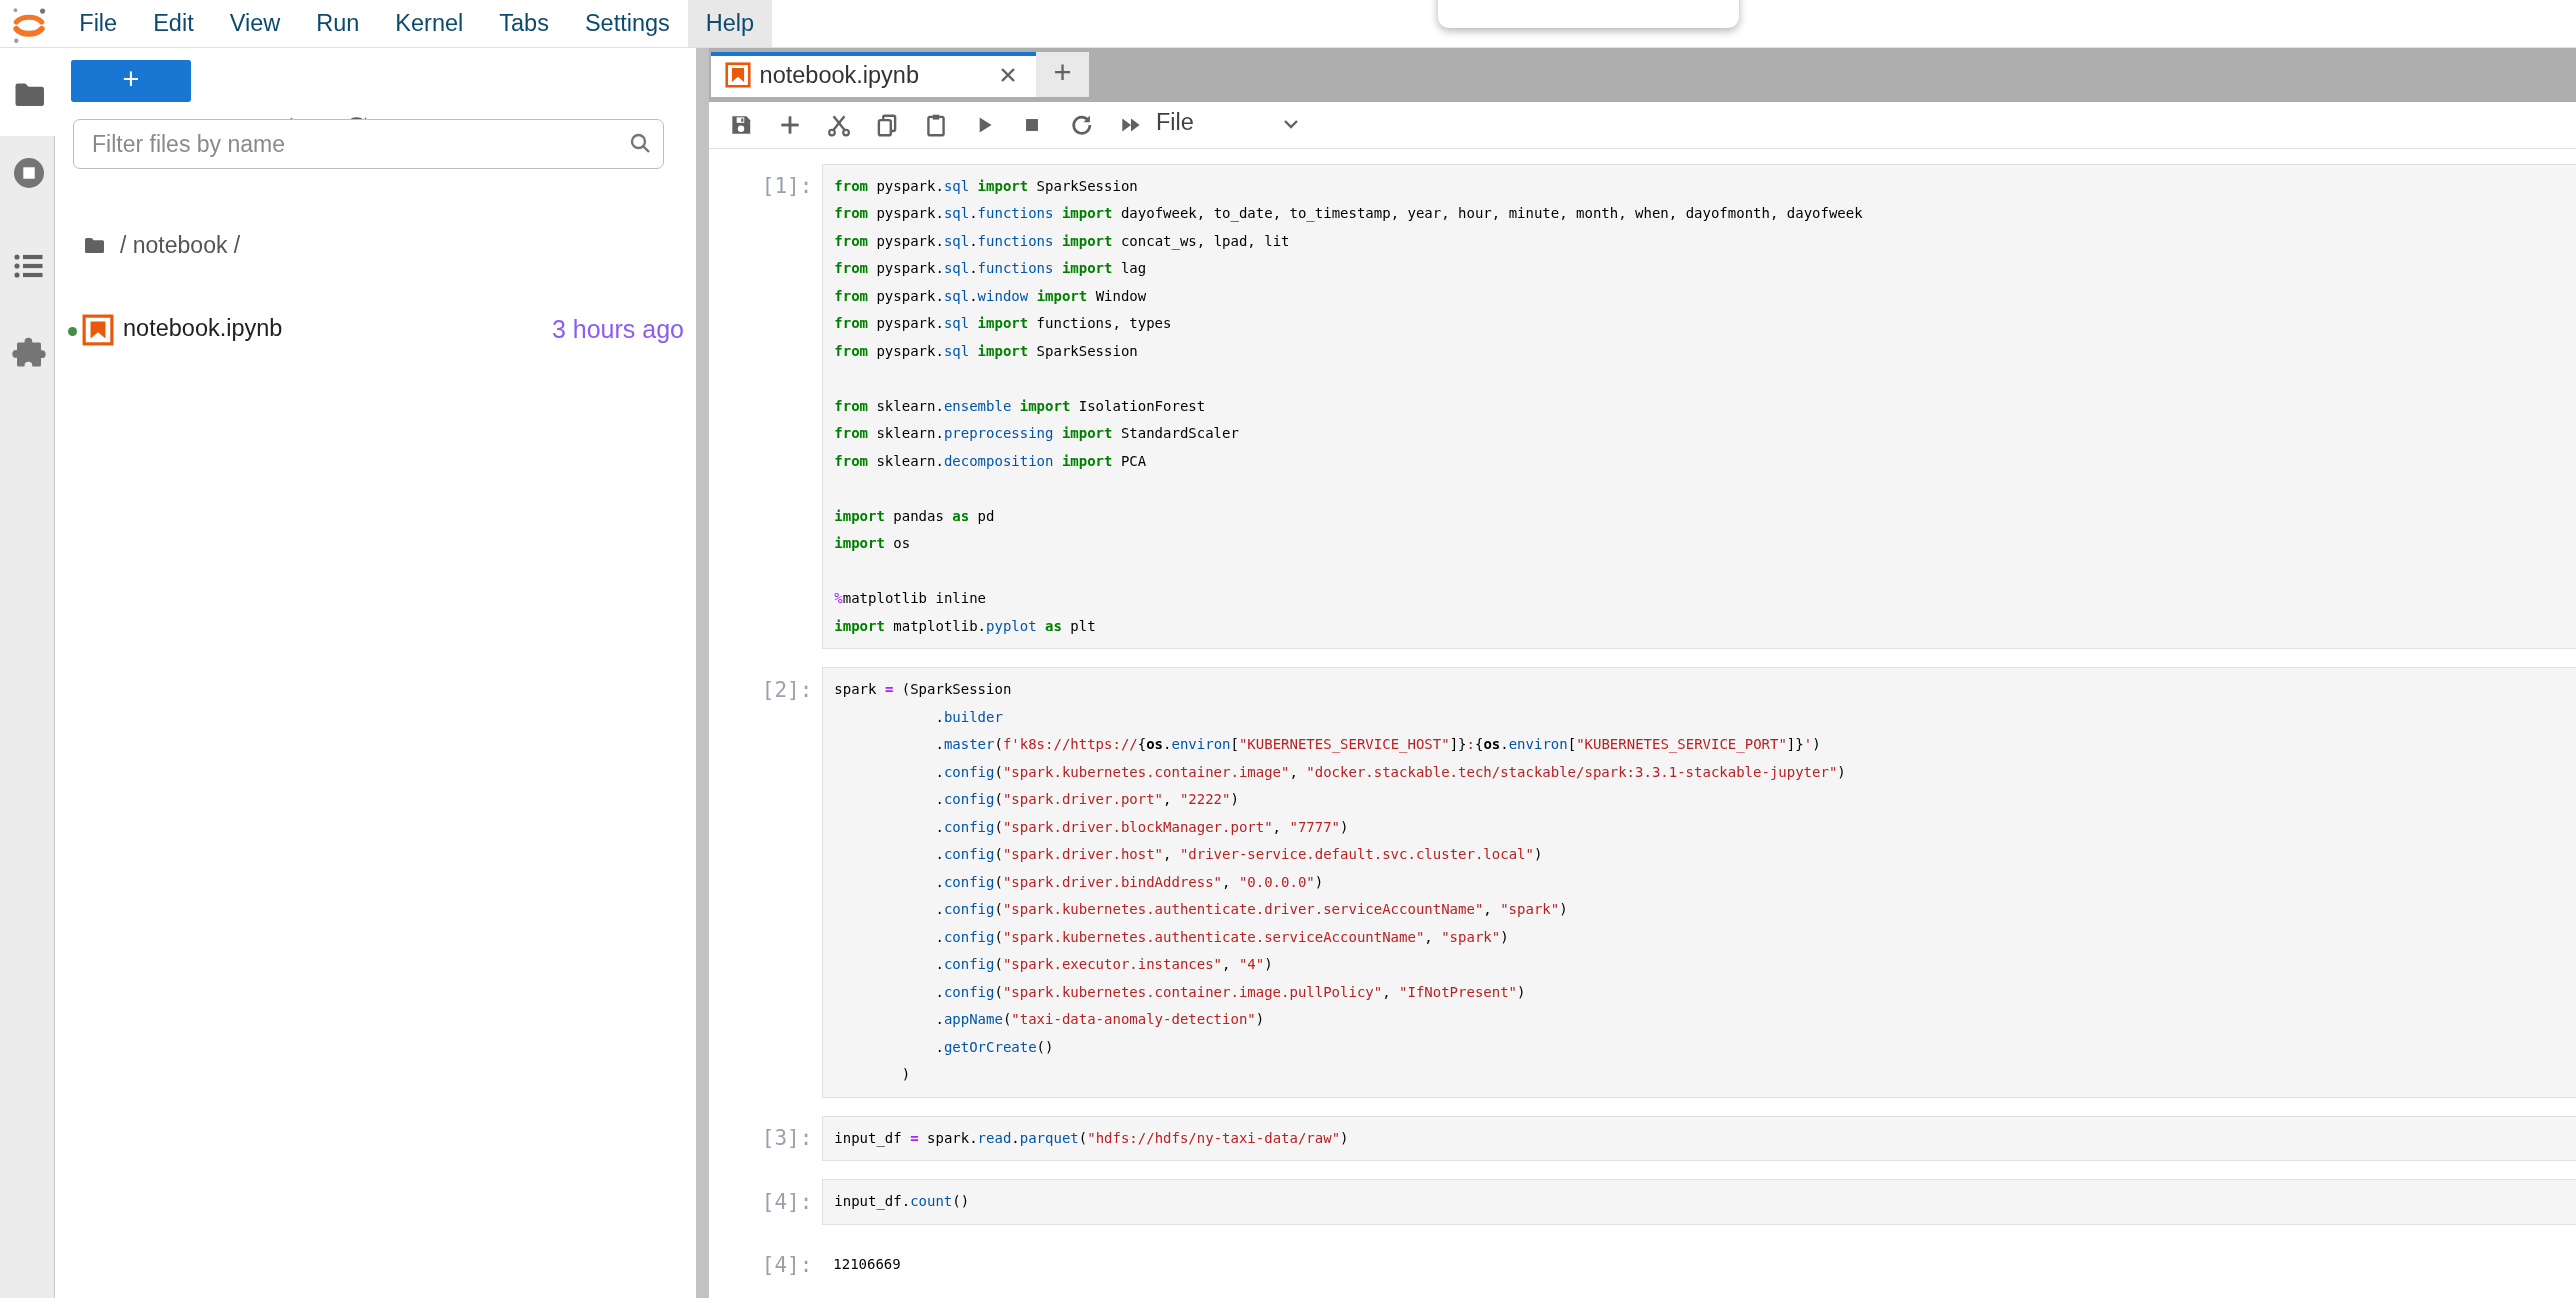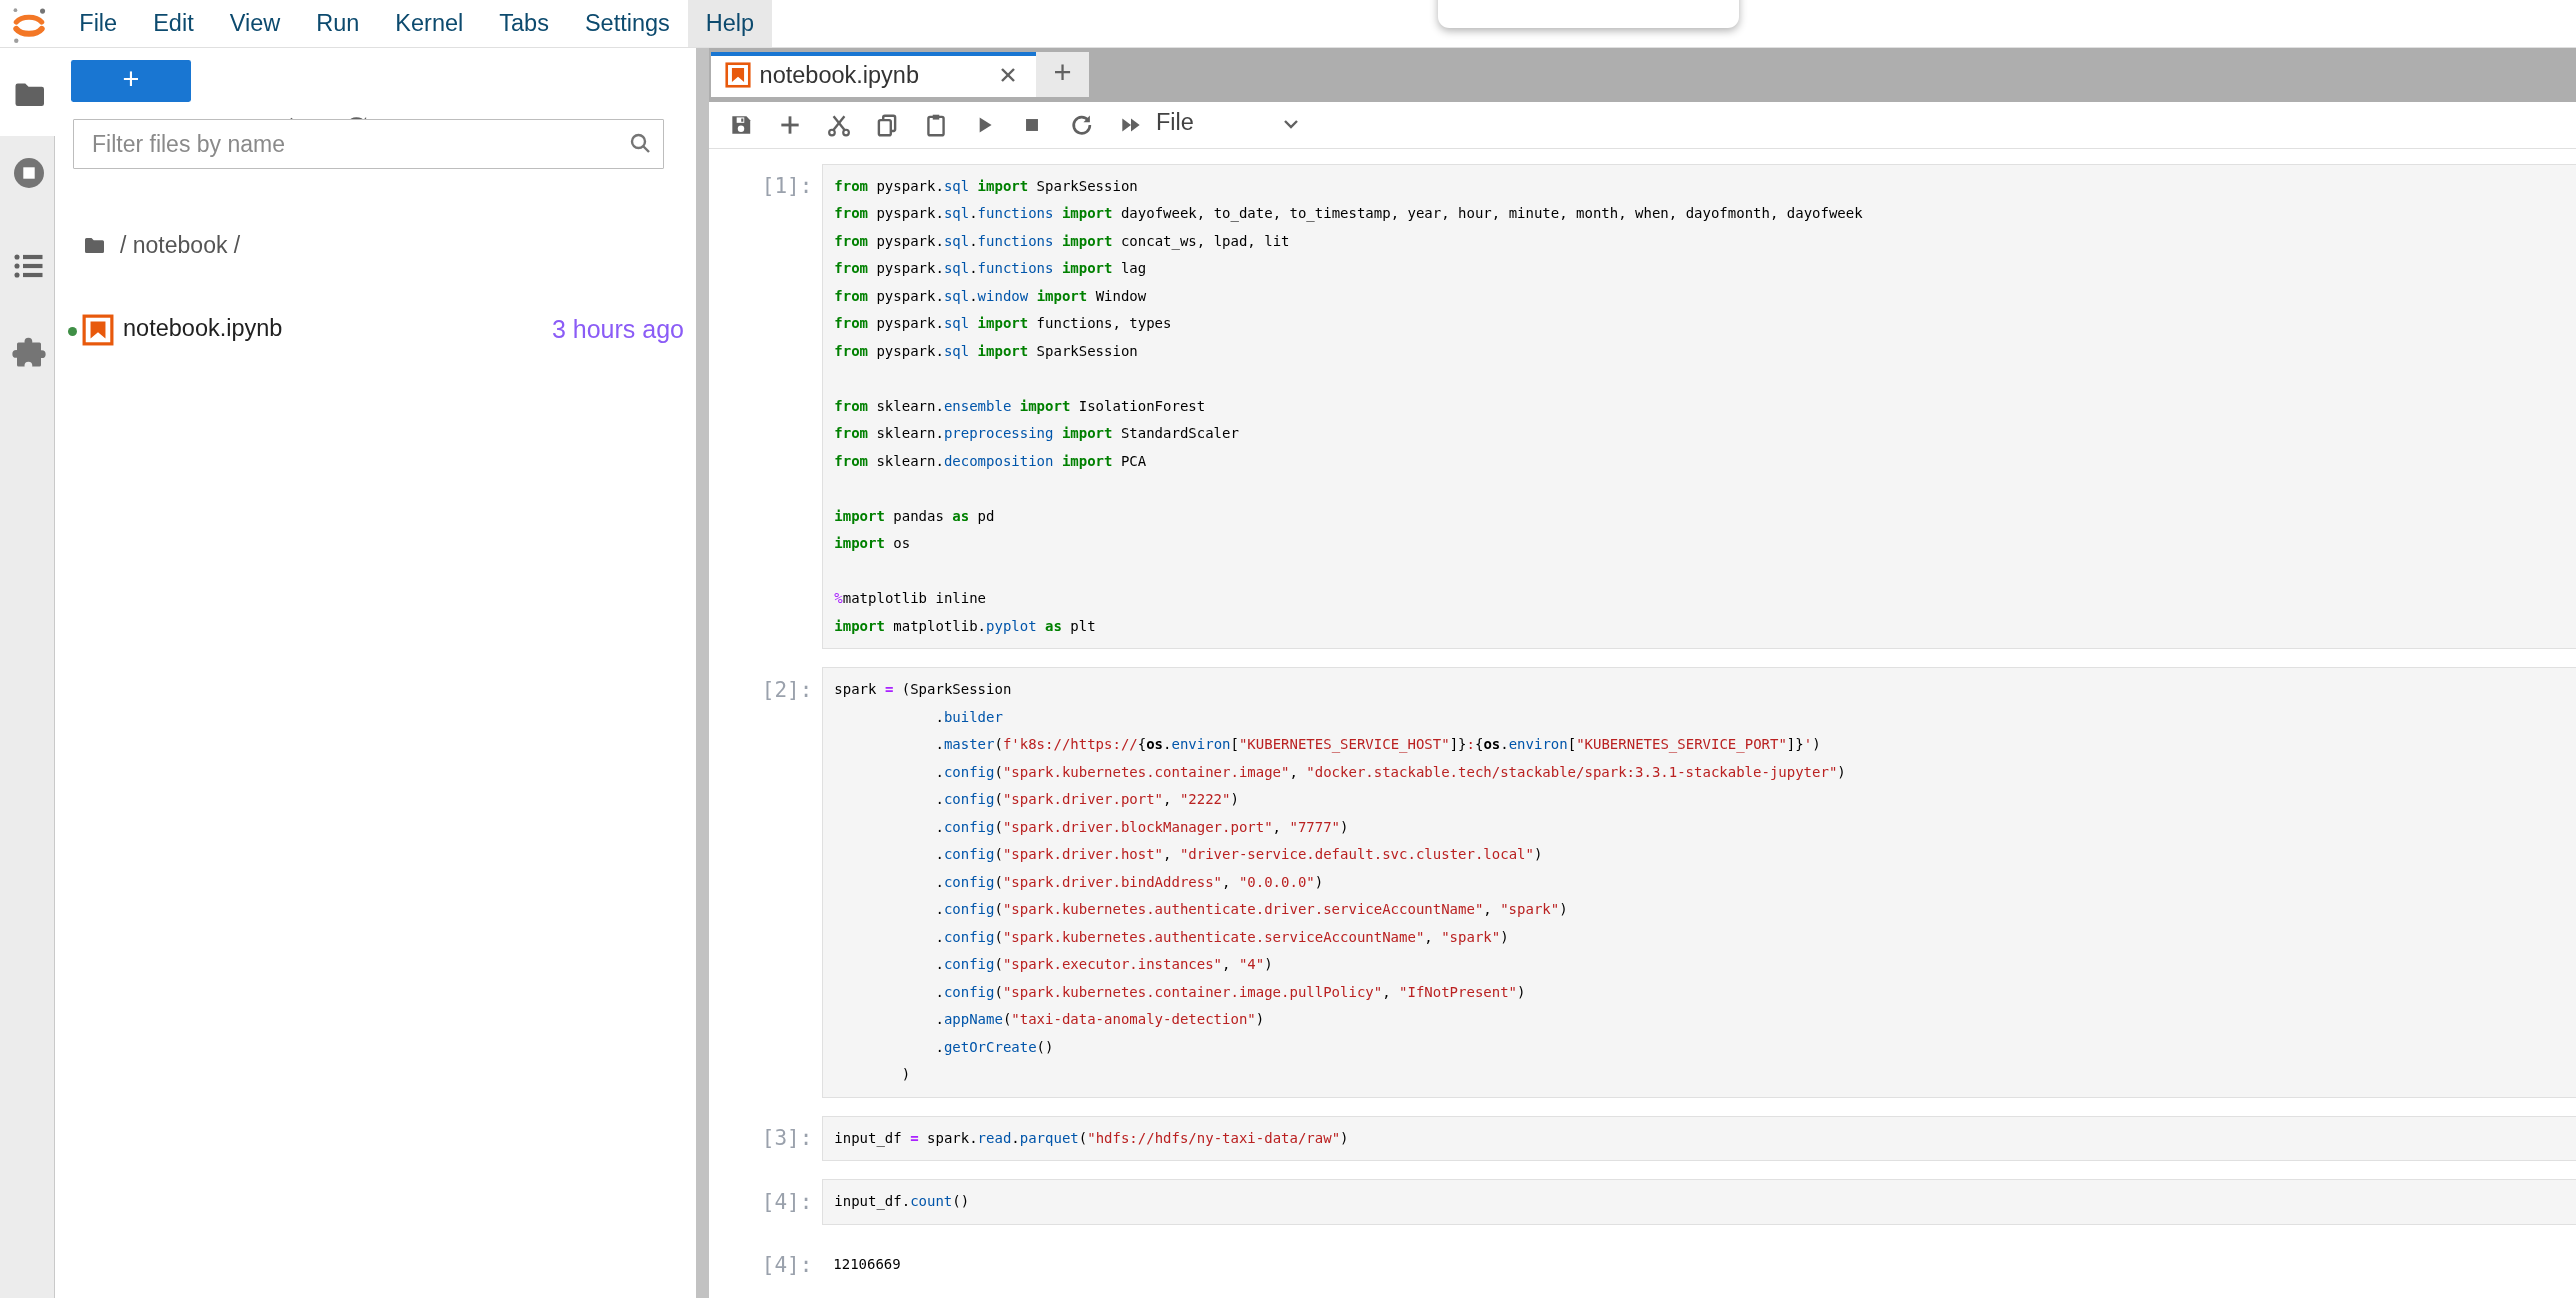--- a/index.html
+++ b/index.html
@@ -29,7 +29,7 @@
                     border-radius:2.4px;color:#fff;font-size:29px;font-weight:300;text-align:center;line-height:39px;}
   .fb-tool{position:absolute;top:67px;width:29px;height:29px;}
   #filter-box{position:absolute;left:18px;top:72px;width:591px;height:50px;border:1.6px solid #bdbdbd;
-              border-radius:1px;box-sizing:border-box;background:#fff;}
+              border-radius:7px;box-sizing:border-box;background:#fff;}
   #filter-box input{position:absolute;left:16px;top:4.9px;width:518px;height:37px;border:none;outline:none;
                     font-size:23px;color:#424242;font-family:"Liberation Sans",sans-serif;}
   #filter-box input::placeholder{color:#8a8a8a;}

